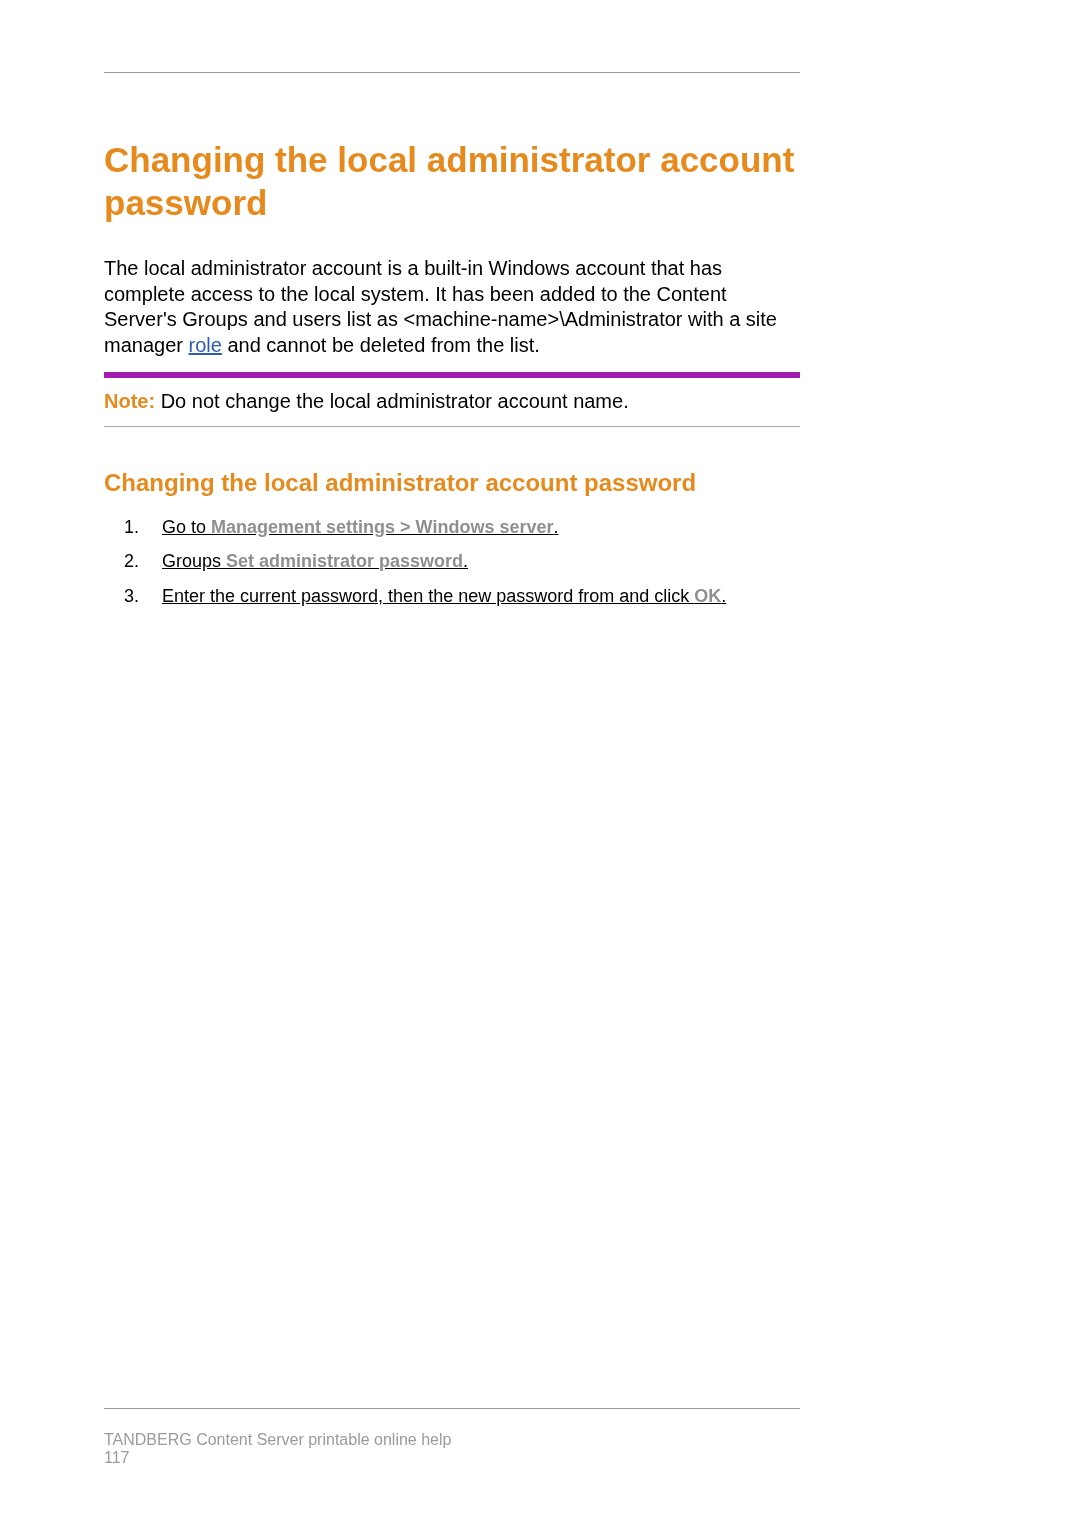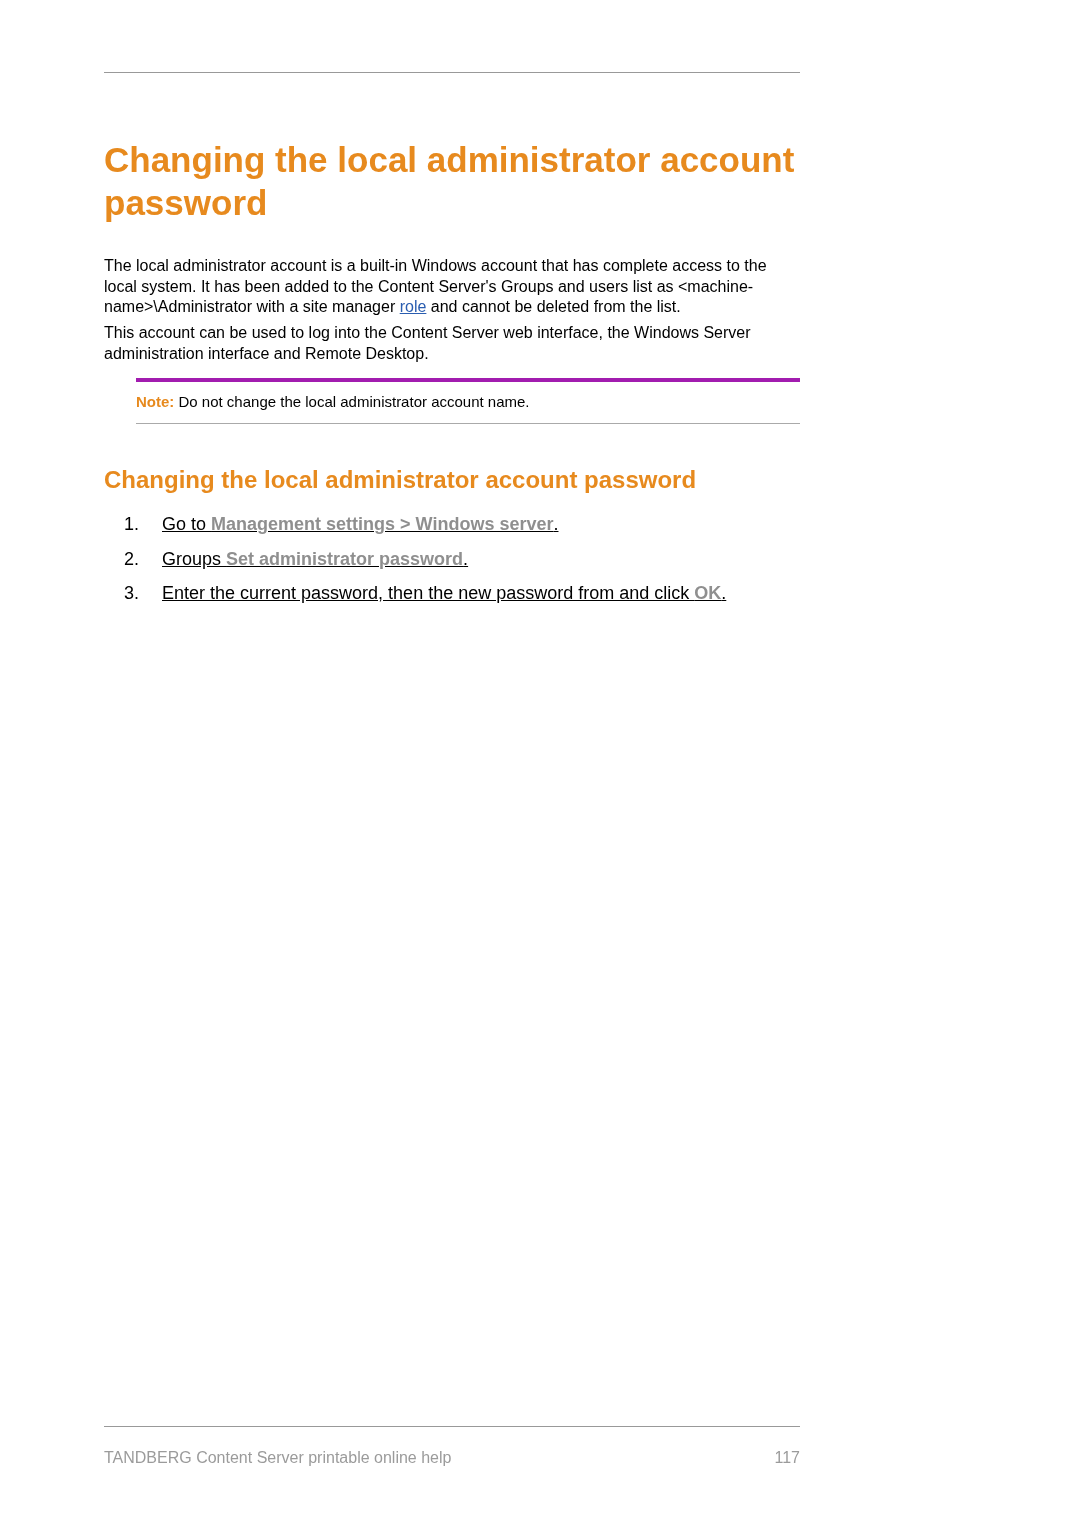--- a/index.html
+++ b/index.html
@@ -22,7 +22,7 @@
     margin-bottom: 32px;
   }
   p.body {
-    font-size: 16px;
+    font-size: 20px;
     line-height: 1.27;
     margin-bottom: 6px;
     color: #000;

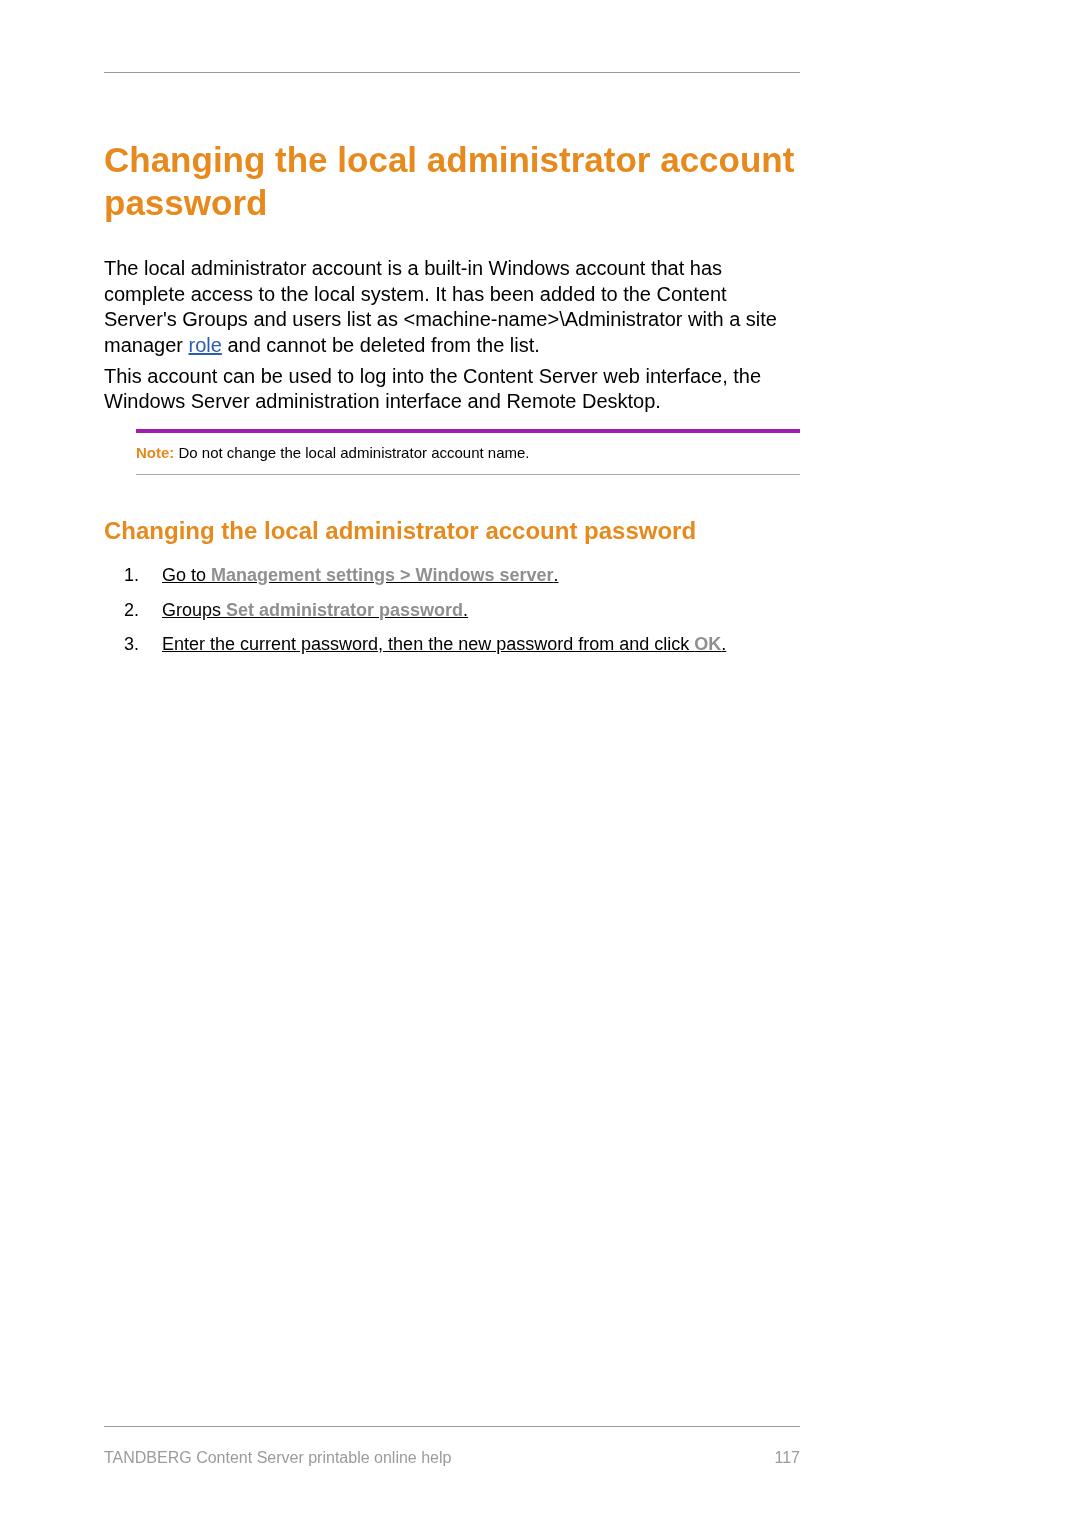--- a/index.html
+++ b/index.html
@@ -95,7 +95,6 @@
     <span>The local administrator account is a built-in Windows account that has complete access to the local system. It has been added to the Content Server's Groups and users list as &lt;machine-name&gt;\Administrator with a site manager </span><a href="#" class="link">role</a><span> and cannot be deleted from the list.</span>
   </p>
 
-  <p class="body">This account can be used to log into the Content Server web interface, the Windows Server administration interface and Remote Desktop.</p>
 
 
   <div class="note-block">

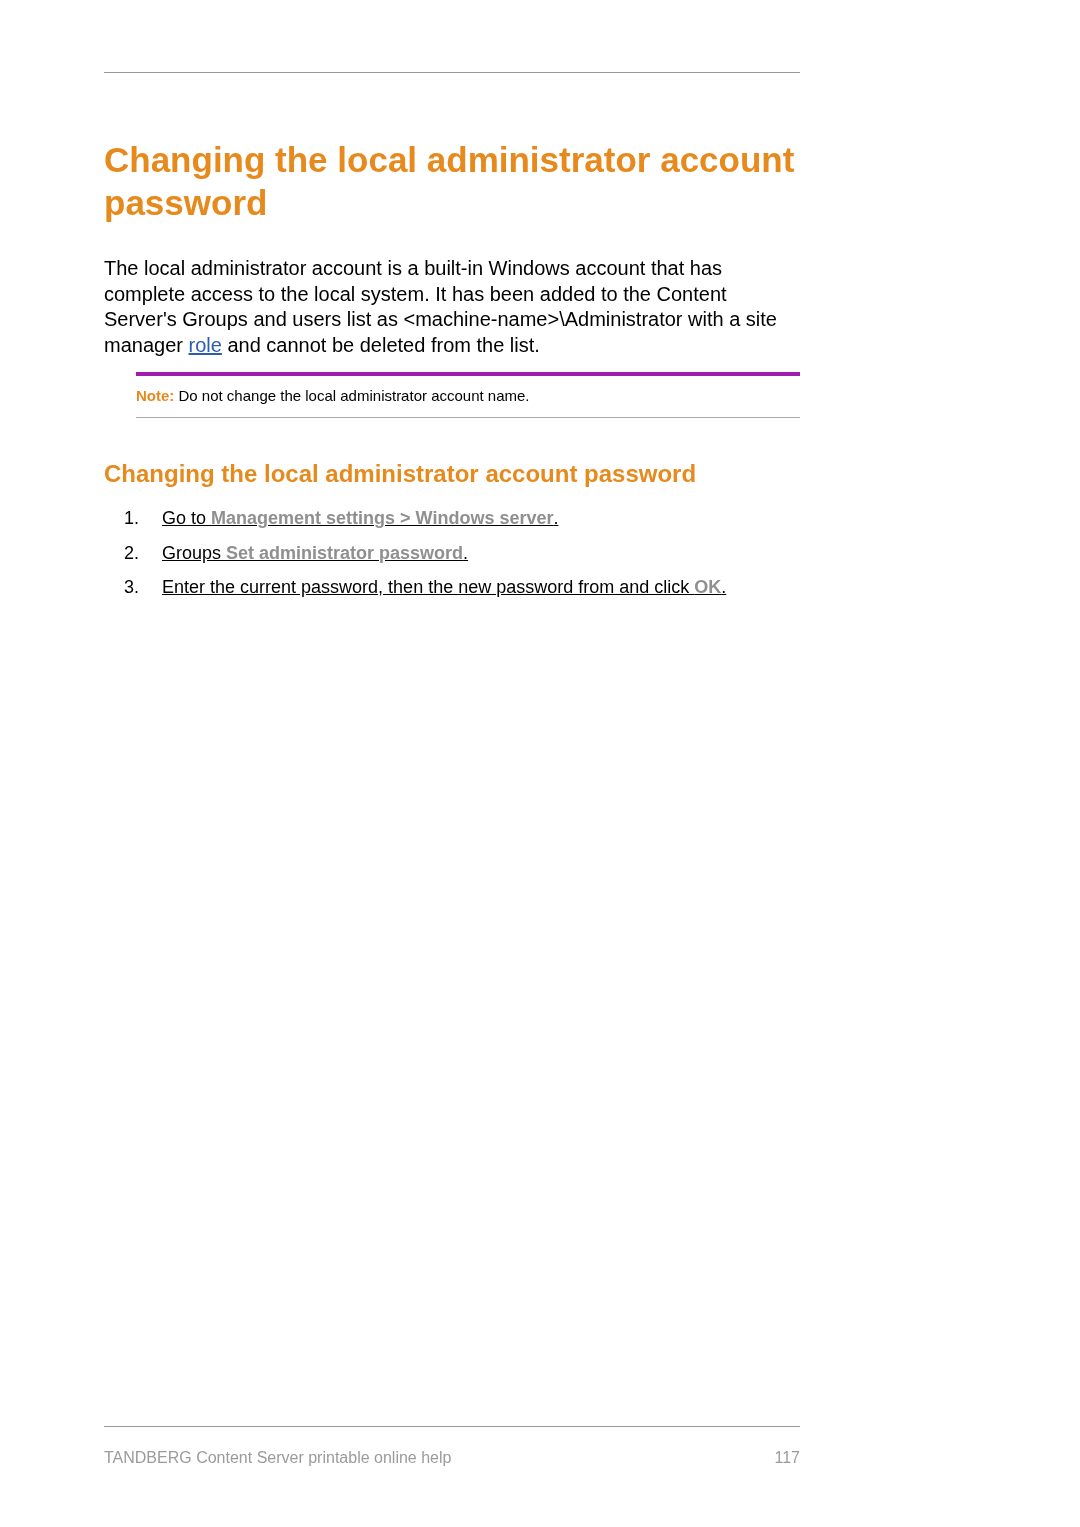--- a/index.html
+++ b/index.html
@@ -33,12 +33,11 @@
   }
   .note-block {
     margin-top: 14px;
-    border-top: 4px solid #a21caf;
+    border-top: 6px solid #a21caf;
     border-bottom: 1px solid #aaa;
     padding: 10px 0 12px 0;
-    font-size: 15px;
+    font-size: 20px;
     line-height: 1.3;
-    margin-left: 32px;
   }
   .note-label {
     color: #e78a1e;

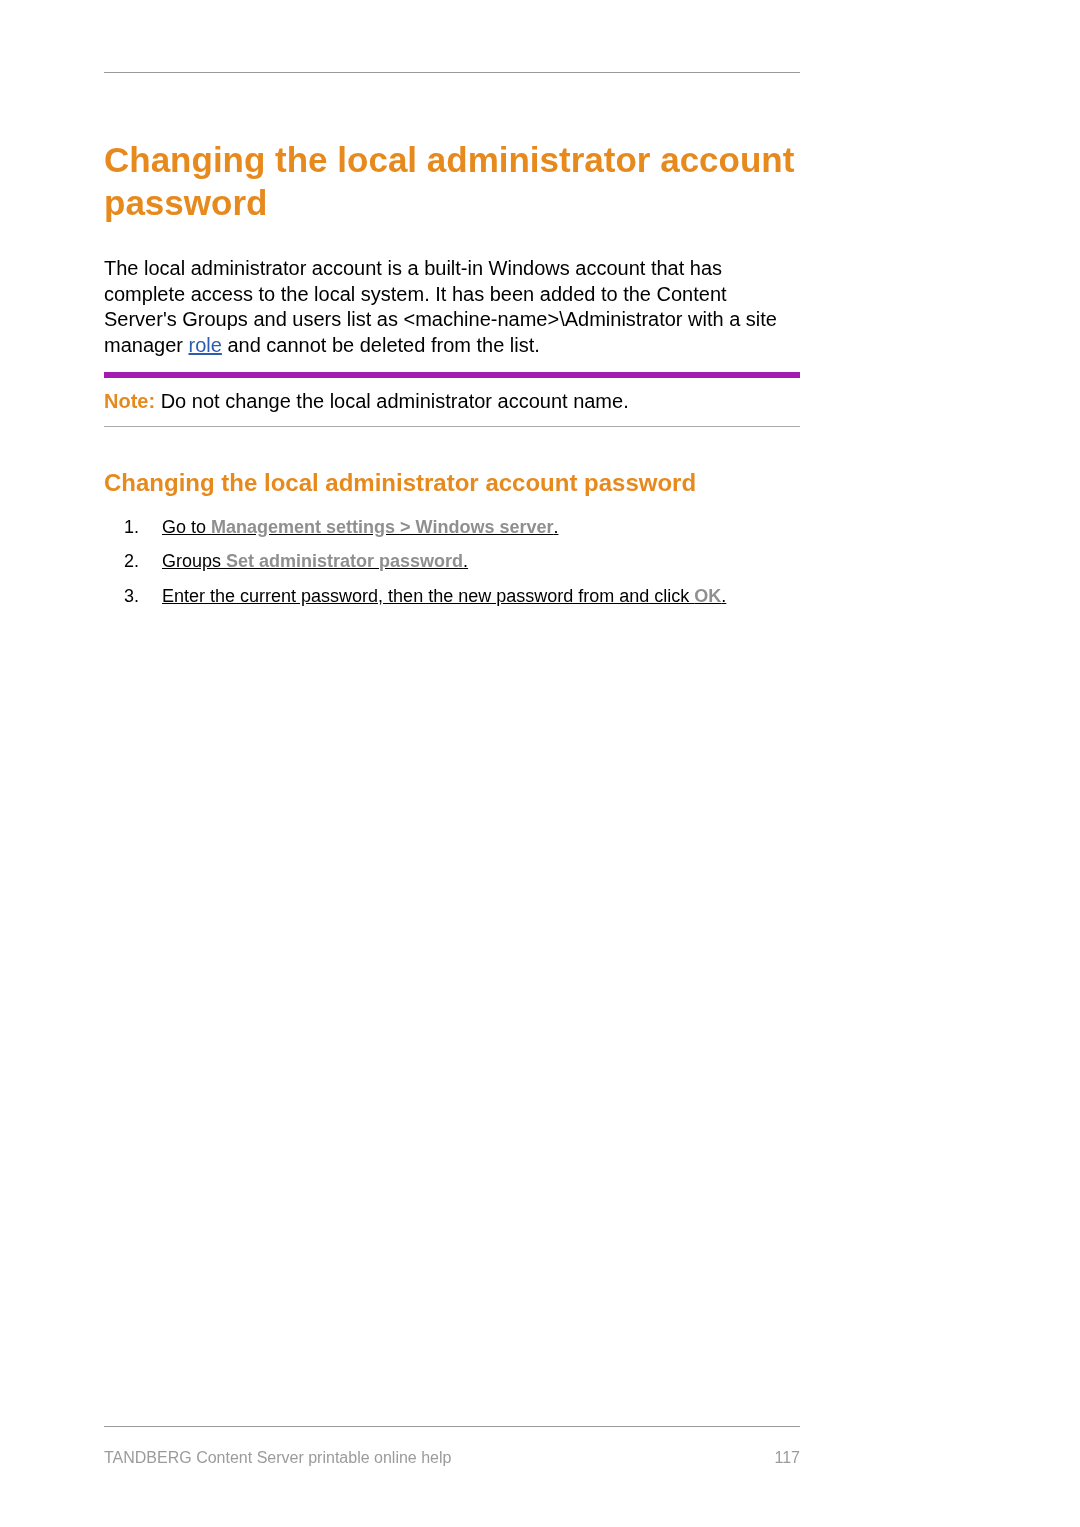--- a/index.html
+++ b/index.html
@@ -80,6 +80,7 @@
     justify-content: space-between;
     font-size: 16px;
     color: #9b9b9b;
+    flex-direction: column;
   }
 </style>
 </head>

